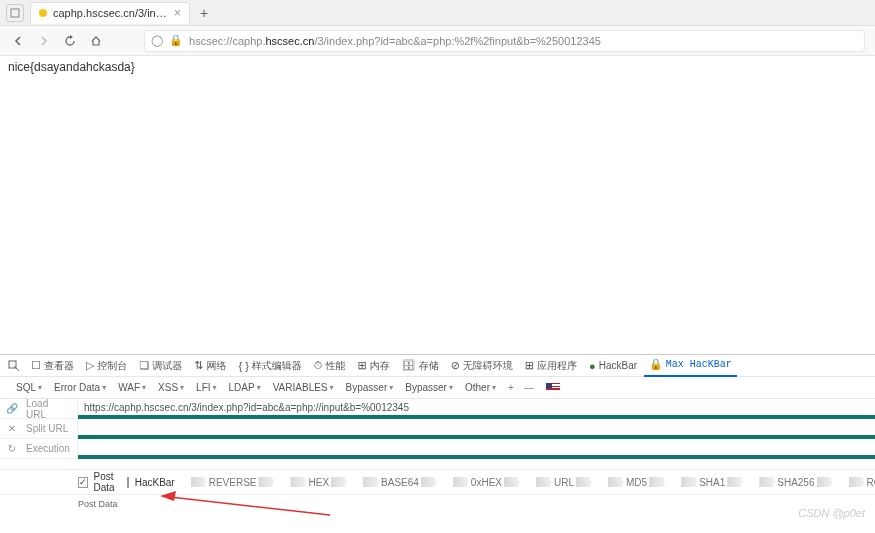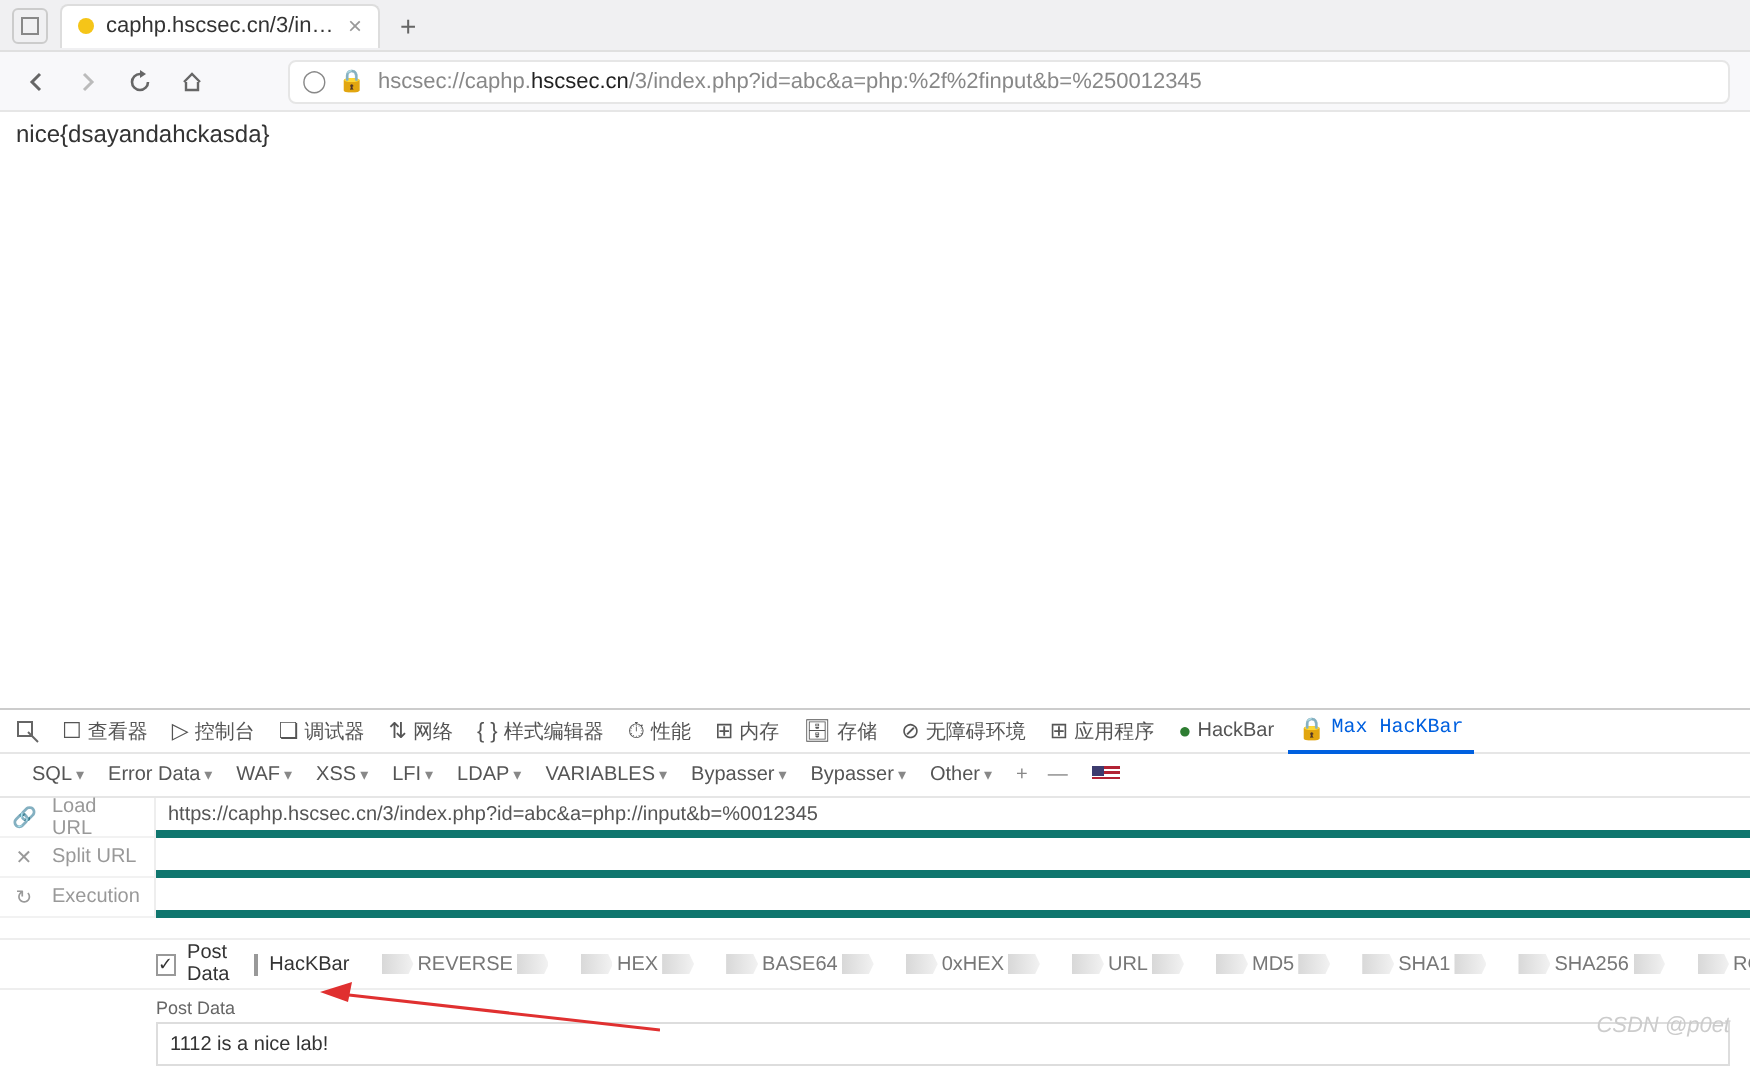--- a/index.html
+++ b/index.html
@@ -295,9 +295,6 @@
   </div>
 
   <div class="postdata-lbl">Post Data</div>
-  <div class="postdata-box">
-    <span>1112 is a nice lab!</span>
-  </div>
 
   <svg class="arrow" viewBox="0 0 170 30">
     <path d="M170 24 L10 6" stroke="#e03030" stroke-width="1.5"></path>

